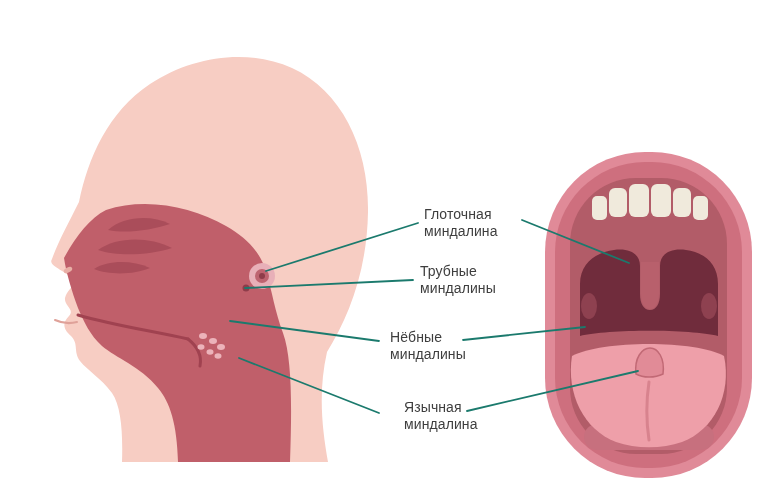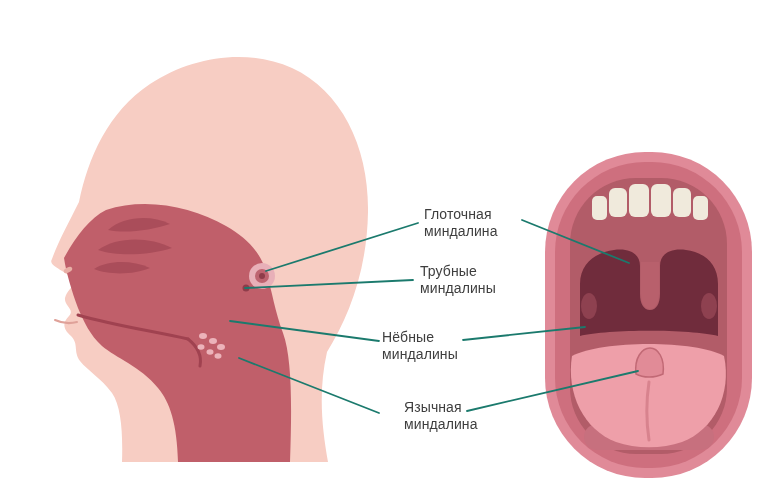--- a/index.html
+++ b/index.html
@@ -26,7 +26,7 @@
   }
   .lbl-pharyngeal { left: 424px; top: 206px; }
   .lbl-tubal      { left: 420px; top: 263px; }
-  .lbl-palatine   { left: 382px; top: 329px; }
+  .lbl-palatine   { left: 390px; top: 329px; }
   .lbl-lingual    { left: 404px; top: 399px; }
 </style>
 </head>

